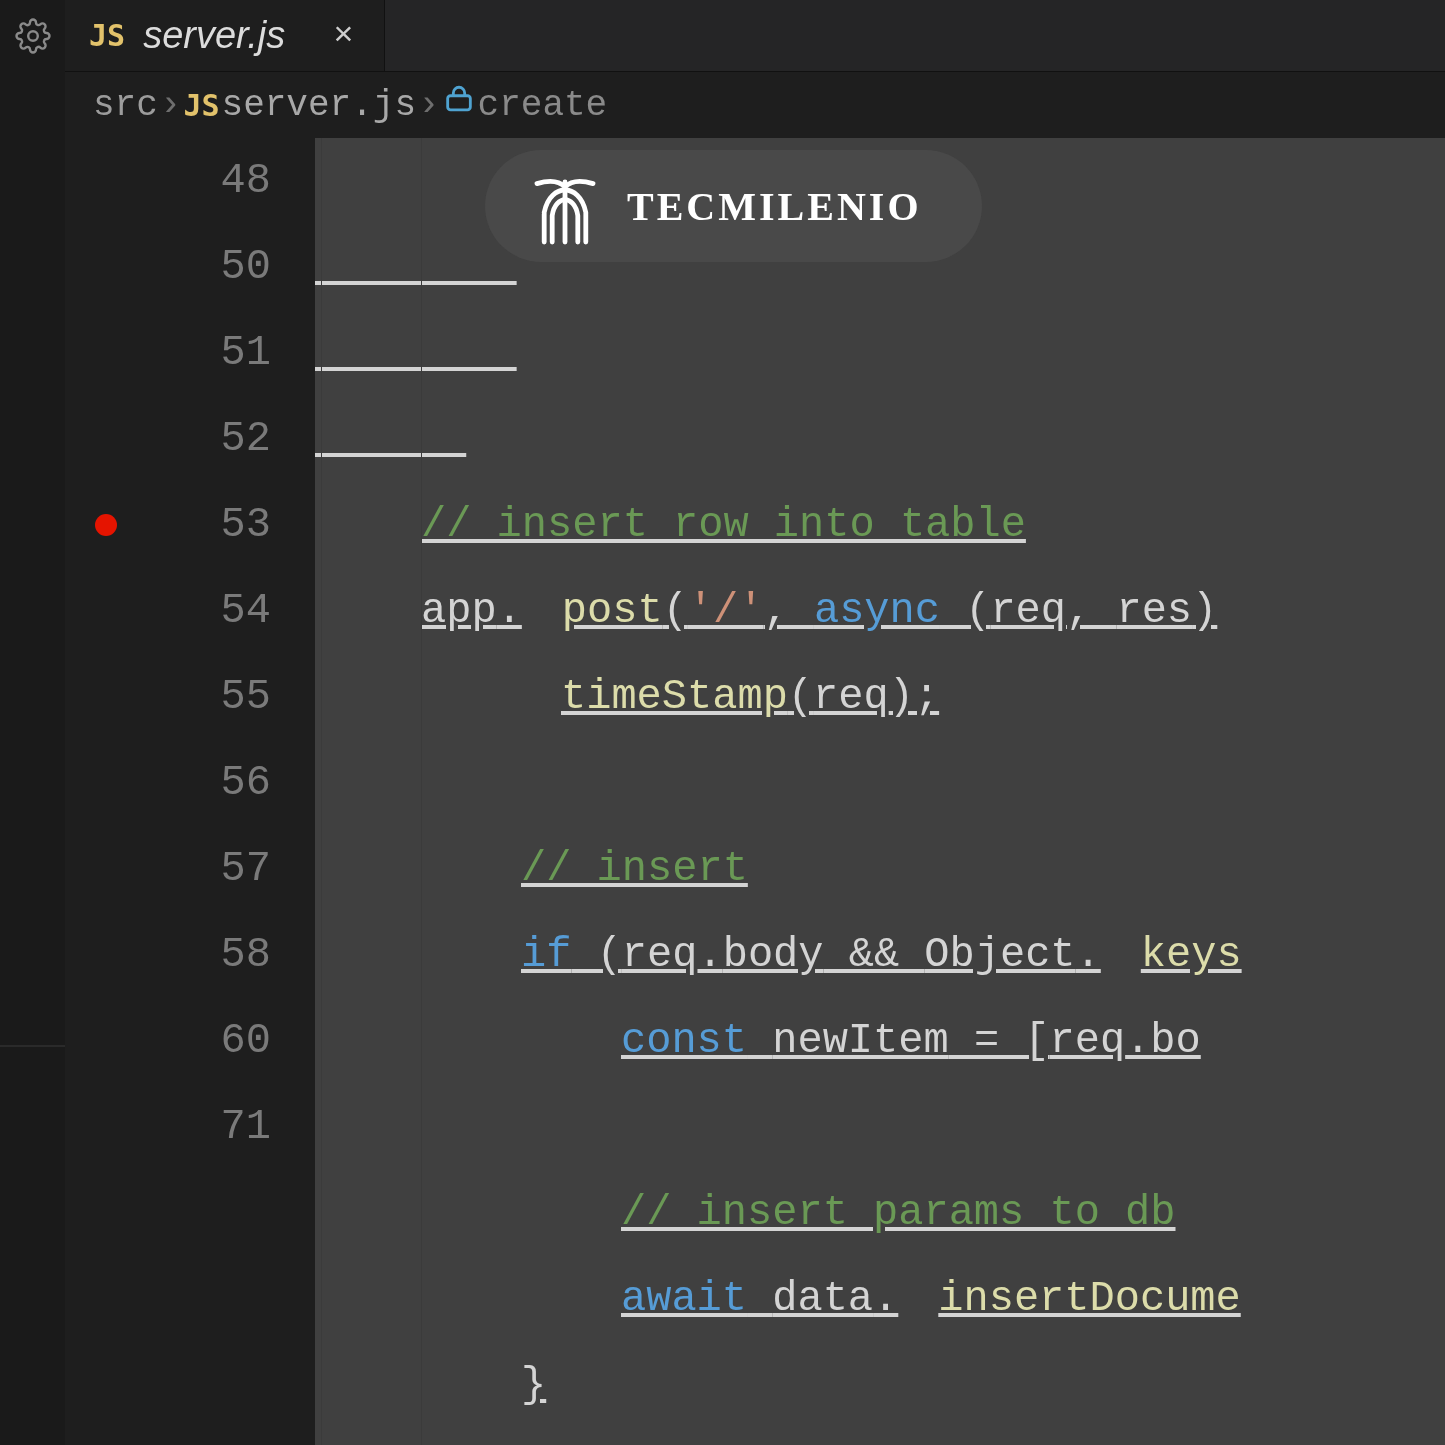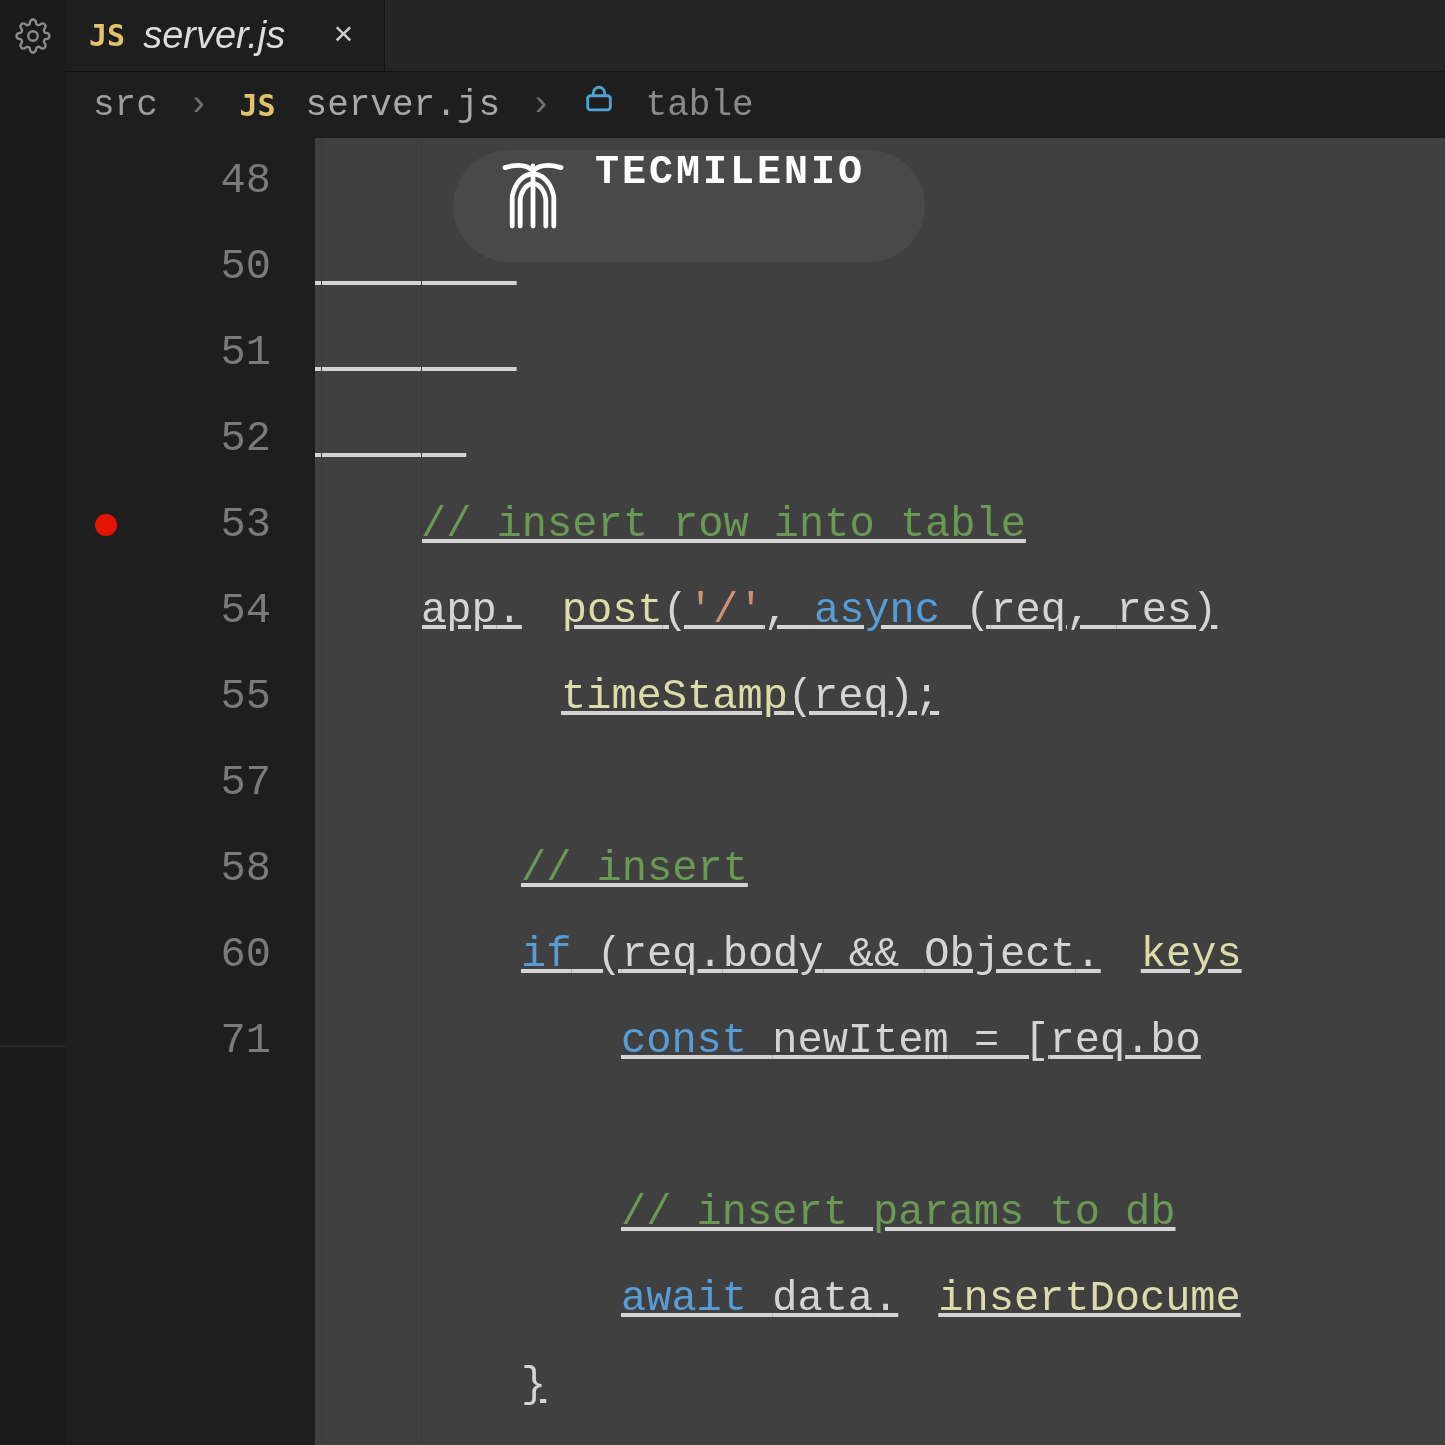--- a/index.html
+++ b/index.html
@@ -73,7 +73,7 @@
     height: 66px;
     display: flex;
     align-items: center;
-    gap: 30px;
+    gap: 2px;
     padding-left: 28px;
     font-size: 36px;
     color: #9c9c9c;

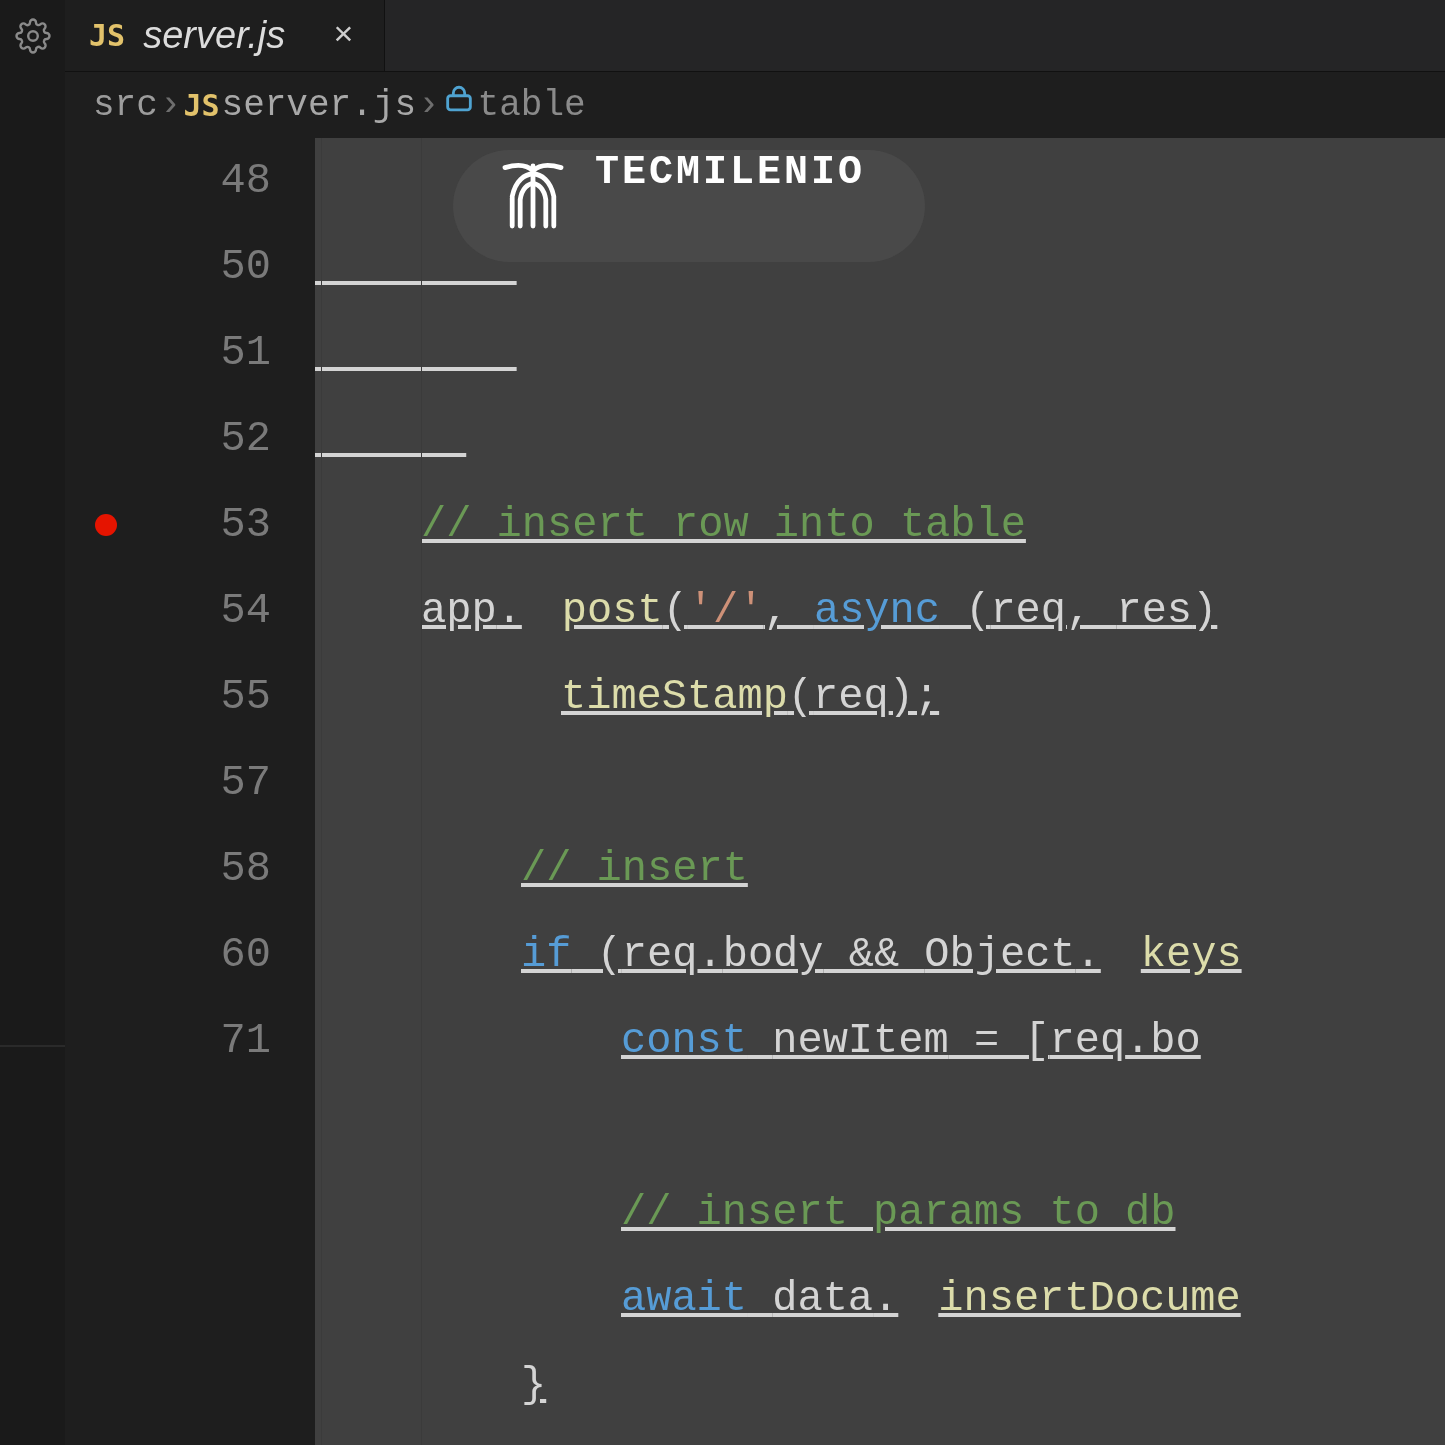--- a/index.html
+++ b/index.html
@@ -205,7 +205,7 @@
           <path d="M8 9V7a4 4 0 0 1 8 0v2"></path>
         </svg>
       </span>
-      <span class="symbol-name">table</span>
+      <span class="symbol-name">create</span>
     </div>
 
     <div class="editor">

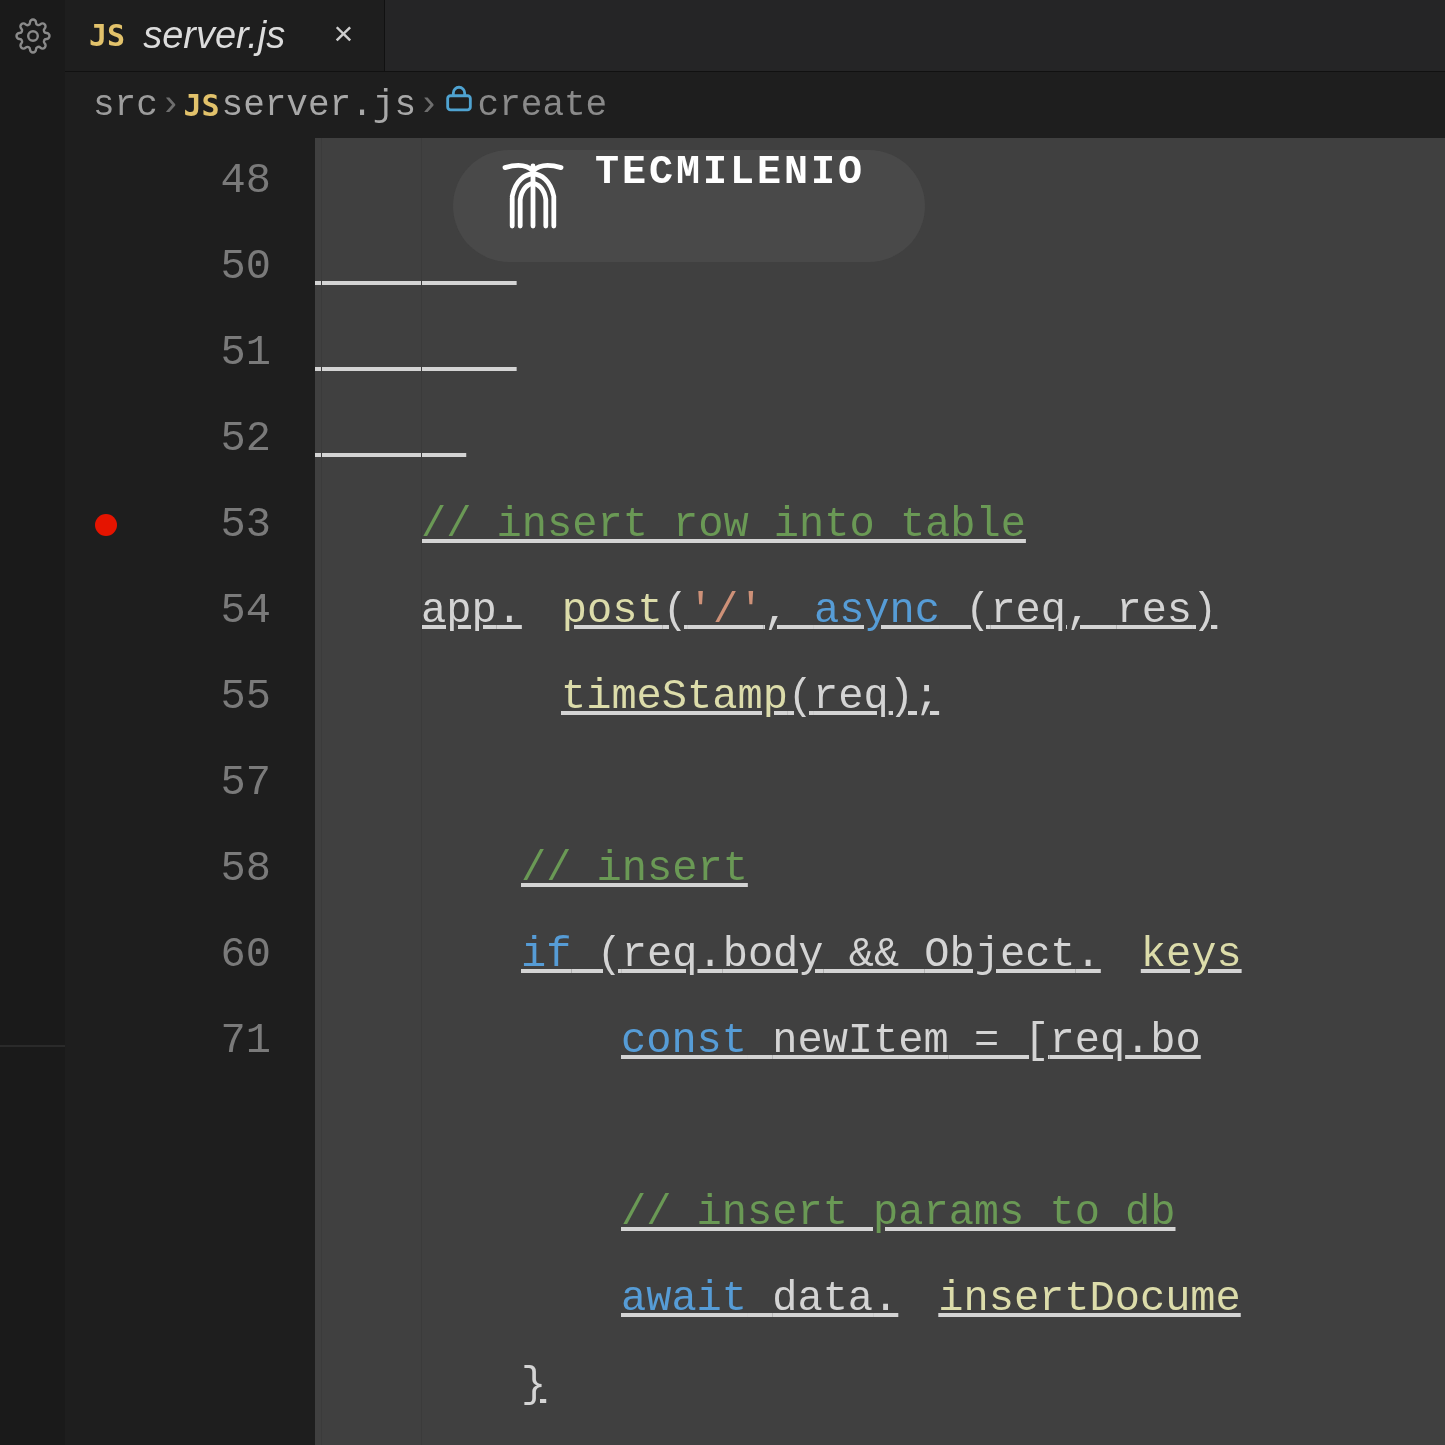--- a/index.html
+++ b/index.html
@@ -144,16 +144,17 @@
   
   .logo-pill {
     position: absolute;
-    left: 388px; top: 150px;
+    left: 420px; top: 150px;
     height: 112px;
     padding: 0 60px 0 40px;
     border-radius: 60px;
     background: rgba(80,80,80,0.55);
     backdrop-filter: blur(2px);
     display: flex;
+    align-items: center;
     gap: 22px;
     color: #ffffff;
-    font-family: Liberation Mono, monospace;
+    font-family: Liberation Serif, serif;
   }
   .logo-pill svg { width: 80px; height: 80px; }
   .logo-pill .brand {

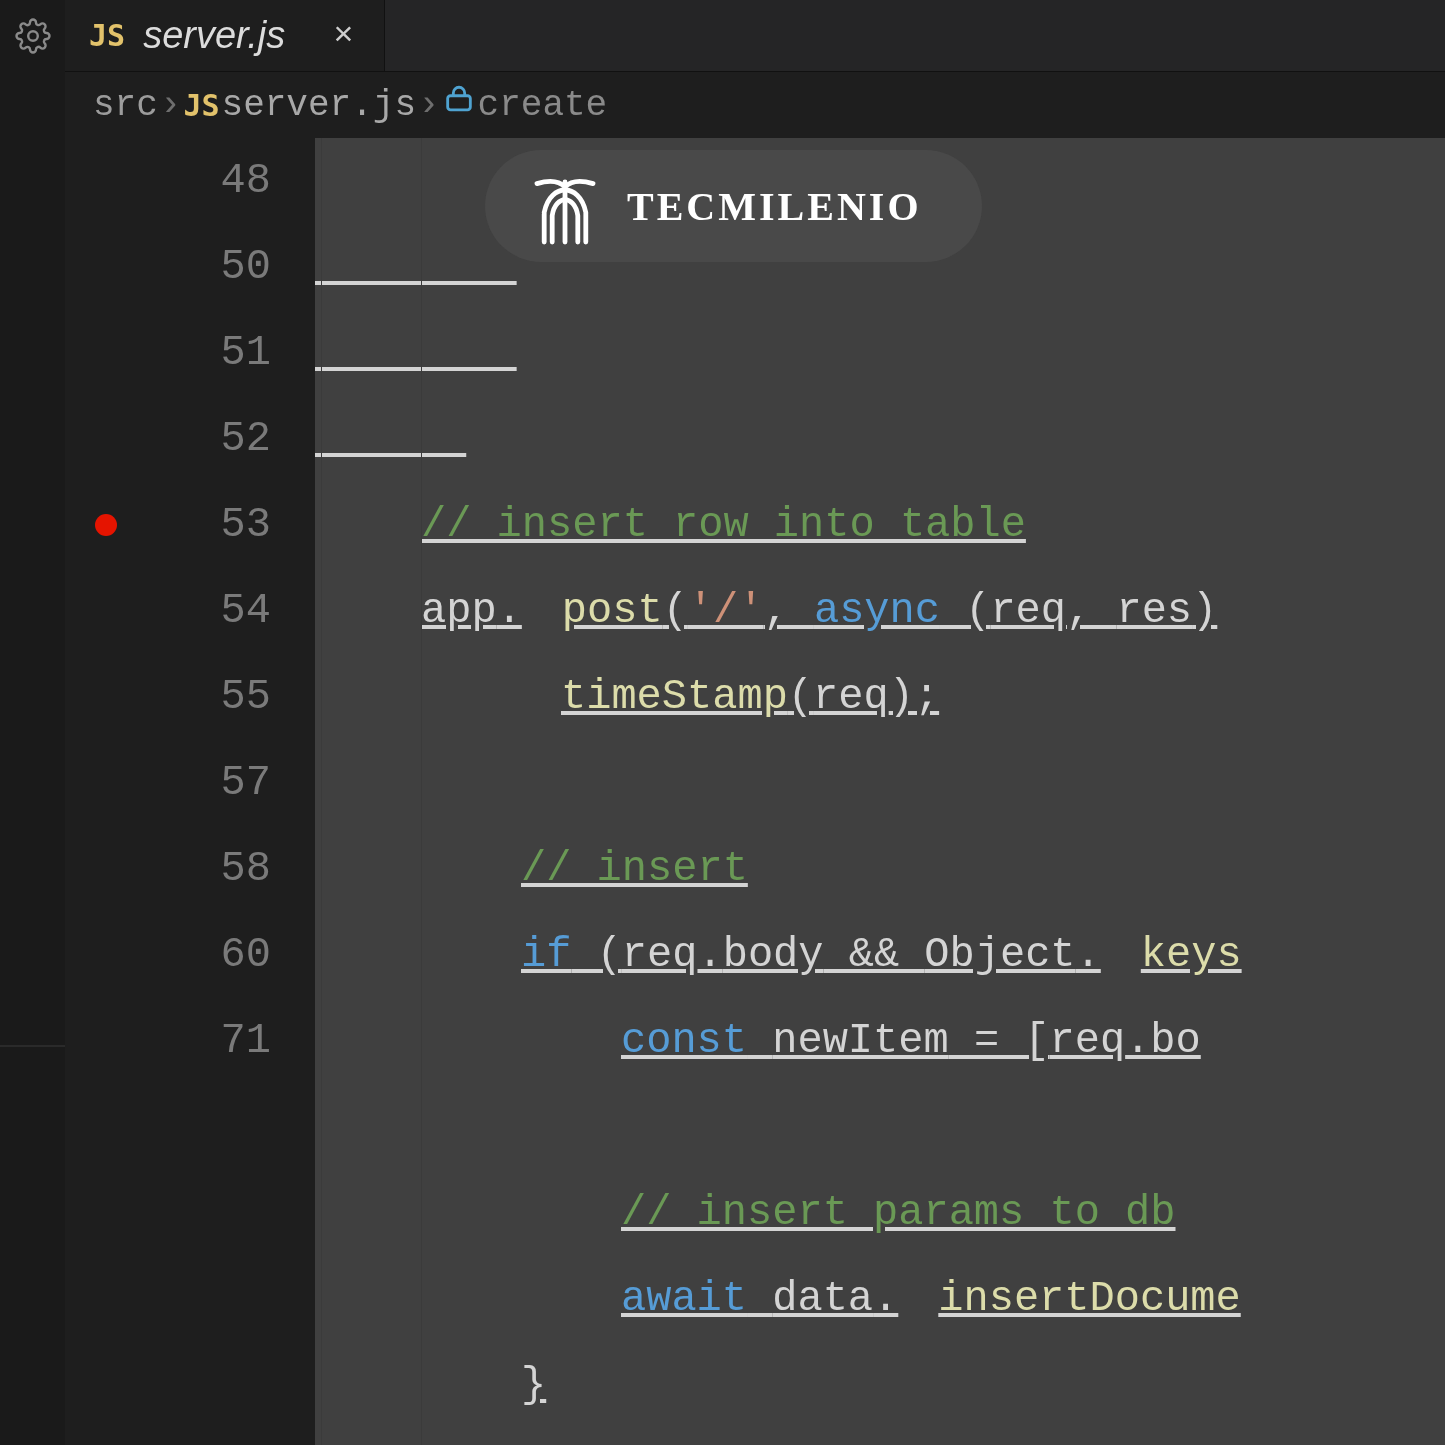--- a/index.html
+++ b/index.html
@@ -218,6 +218,7 @@
           <div class="ln">53<span class="bp"></span></div>
           <div class="ln">54</div>
           <div class="ln">55</div>
+          <div class="ln">56</div>
           <div class="ln">57</div>
           <div class="ln">58</div>
           <div class="ln">60</div>

